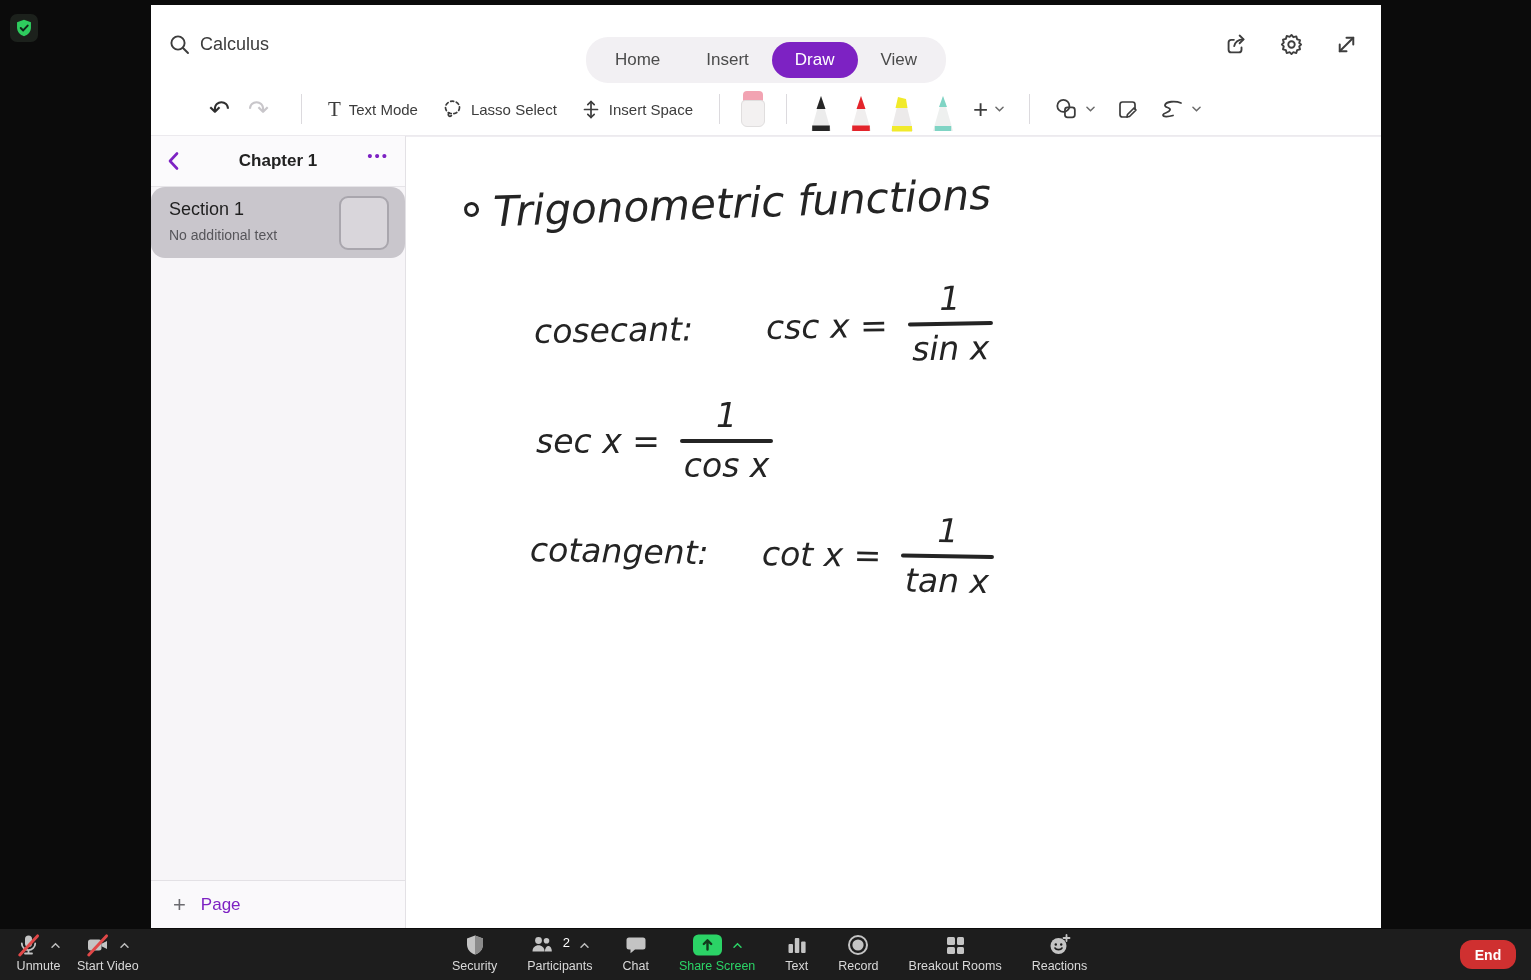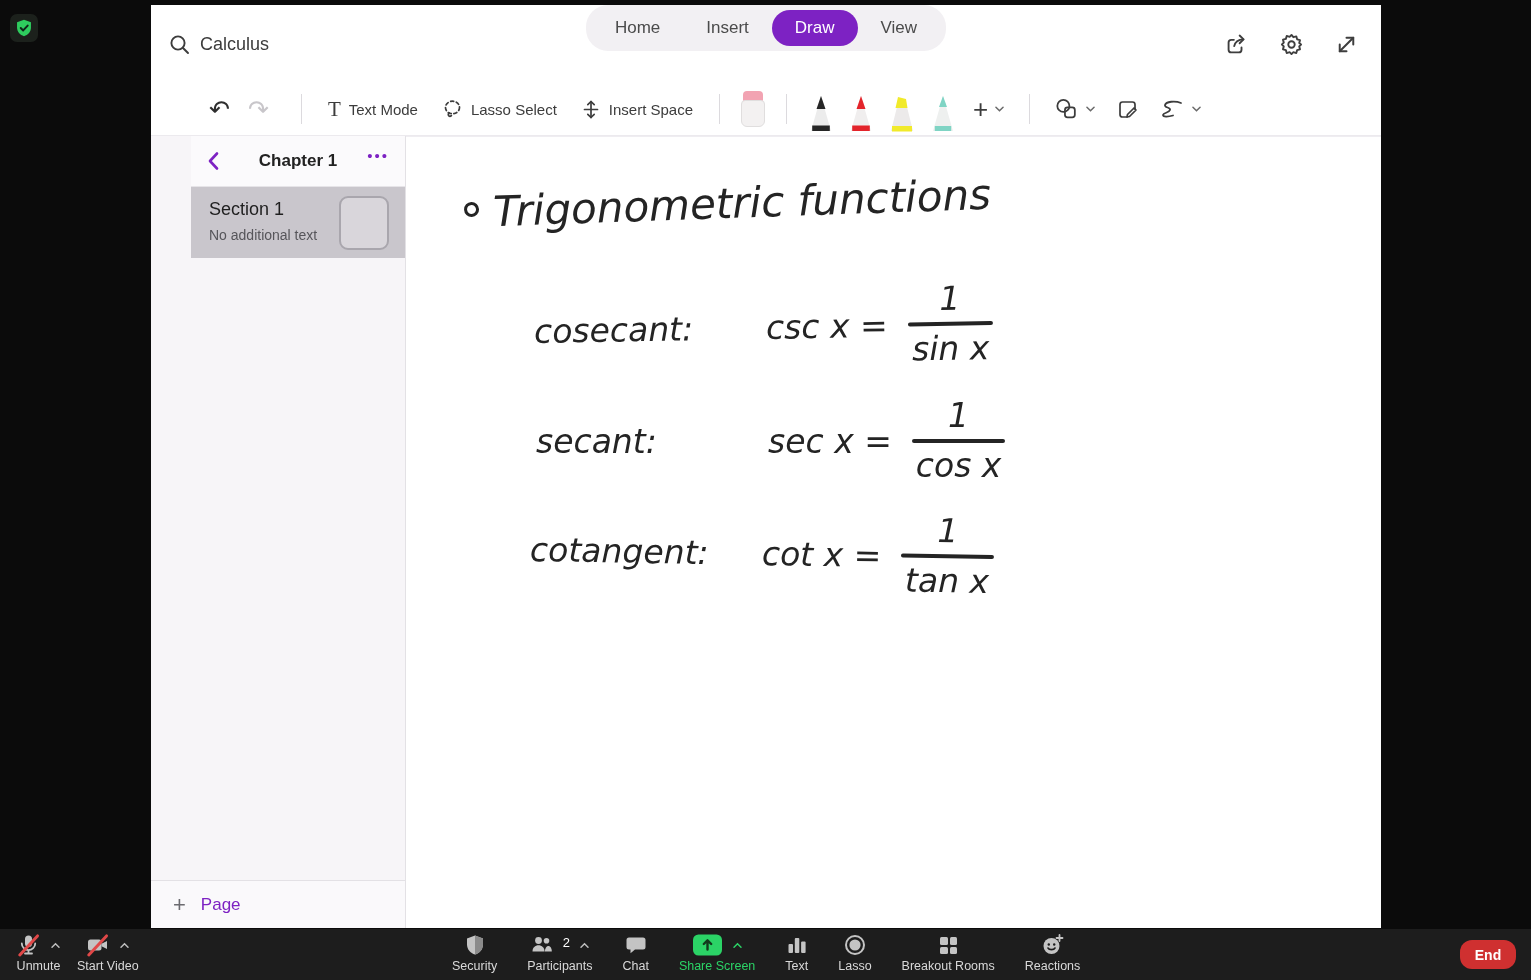--- a/index.html
+++ b/index.html
@@ -13,7 +13,7 @@
   .app { position:absolute; left:151px; top:5px; width:1230px; height:923px; background:#ffffff; }
 
   
-  .topbar { position:relative; height:78px; display:flex; align-items:flex-start; }
+  .topbar { position:relative; height:78px; display:flex; align-items:flex-end; }
   .search { position:absolute; left:18px; top:0; height:78px; display:flex; align-items:center; gap:10px; color:#3c3c3c; font-size:18px; }
   .tabbar { margin:0 auto; background:#f2f0f3; border-radius:22px; padding:5px 6px; display:flex; align-items:center; }
   .tab { padding:8px 23px; border-radius:18px; font-size:17px; color:#4b4b4b; cursor:default; }

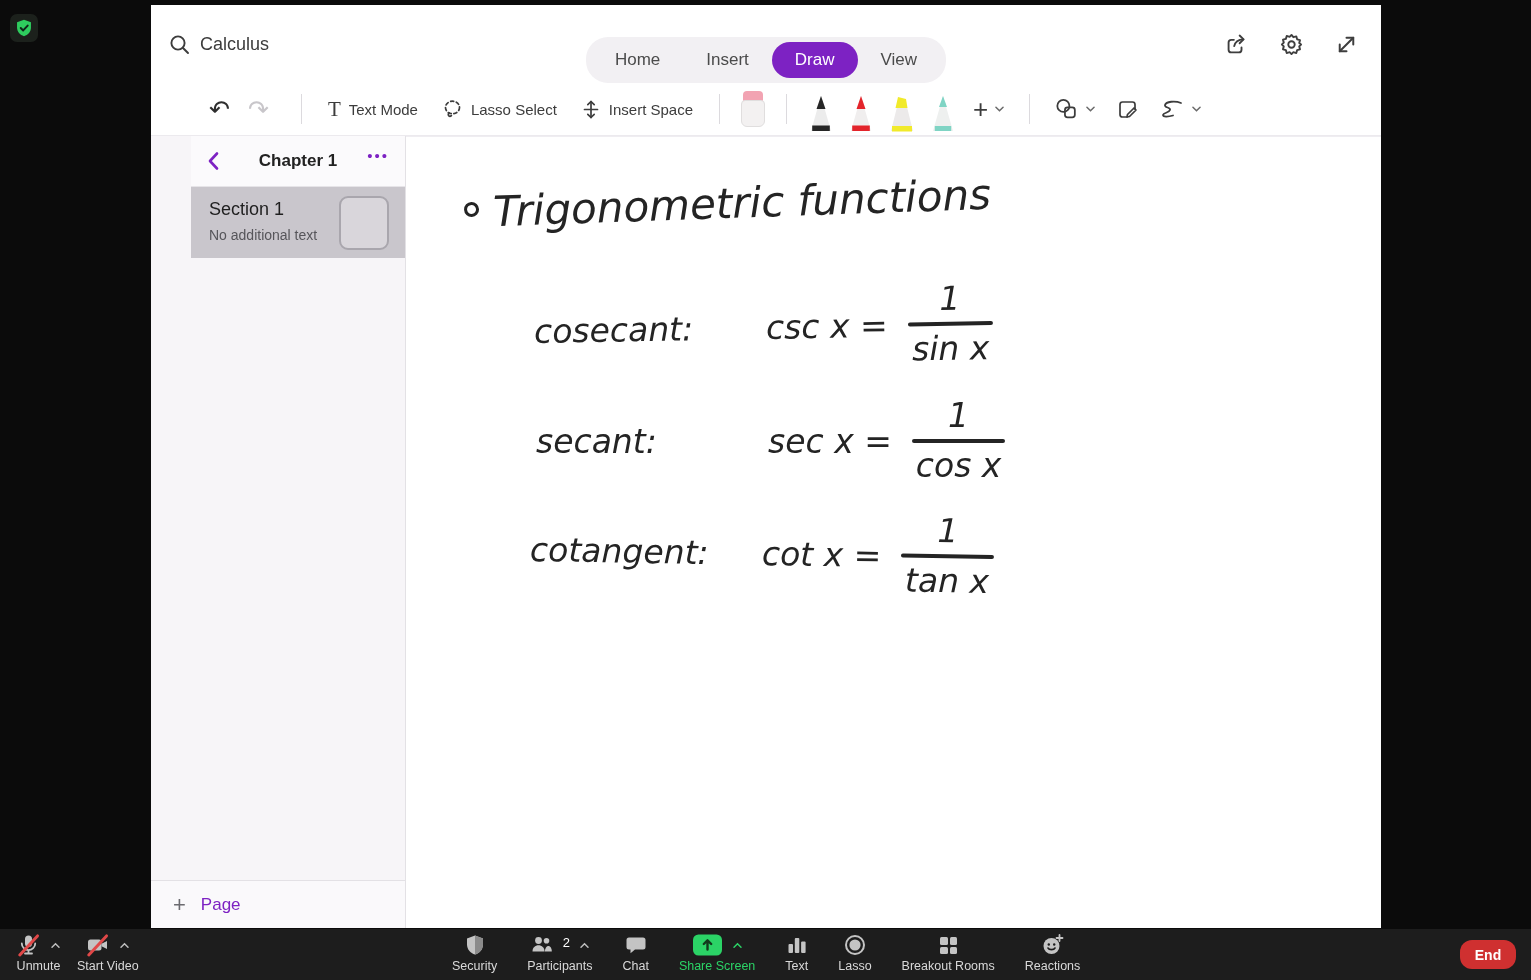--- a/index.html
+++ b/index.html
@@ -35,7 +35,7 @@
   .icon-group { display:flex; align-items:center; margin:0 10px; }
 
   
-  .sidebar { position:absolute; left:0; top:131px; bottom:0; width:255px; background:#f7f5f8; border-right:1px solid #e3e1e5;padding-left:40px; }
+  .sidebar { position:absolute; left:0; top:131px; bottom:0; width:255px; background:#f7f5f8; border-right:1px solid #e3e1e5; }
   .side-header { position:relative; height:51px; background:#fbfafc; border-bottom:1px solid #e6e4e8; display:flex; align-items:center; justify-content:center; }
   .side-back { position:absolute; left:16px; top:15px; }
   .side-title { font-size:17px; font-weight:bold; color:#222; }

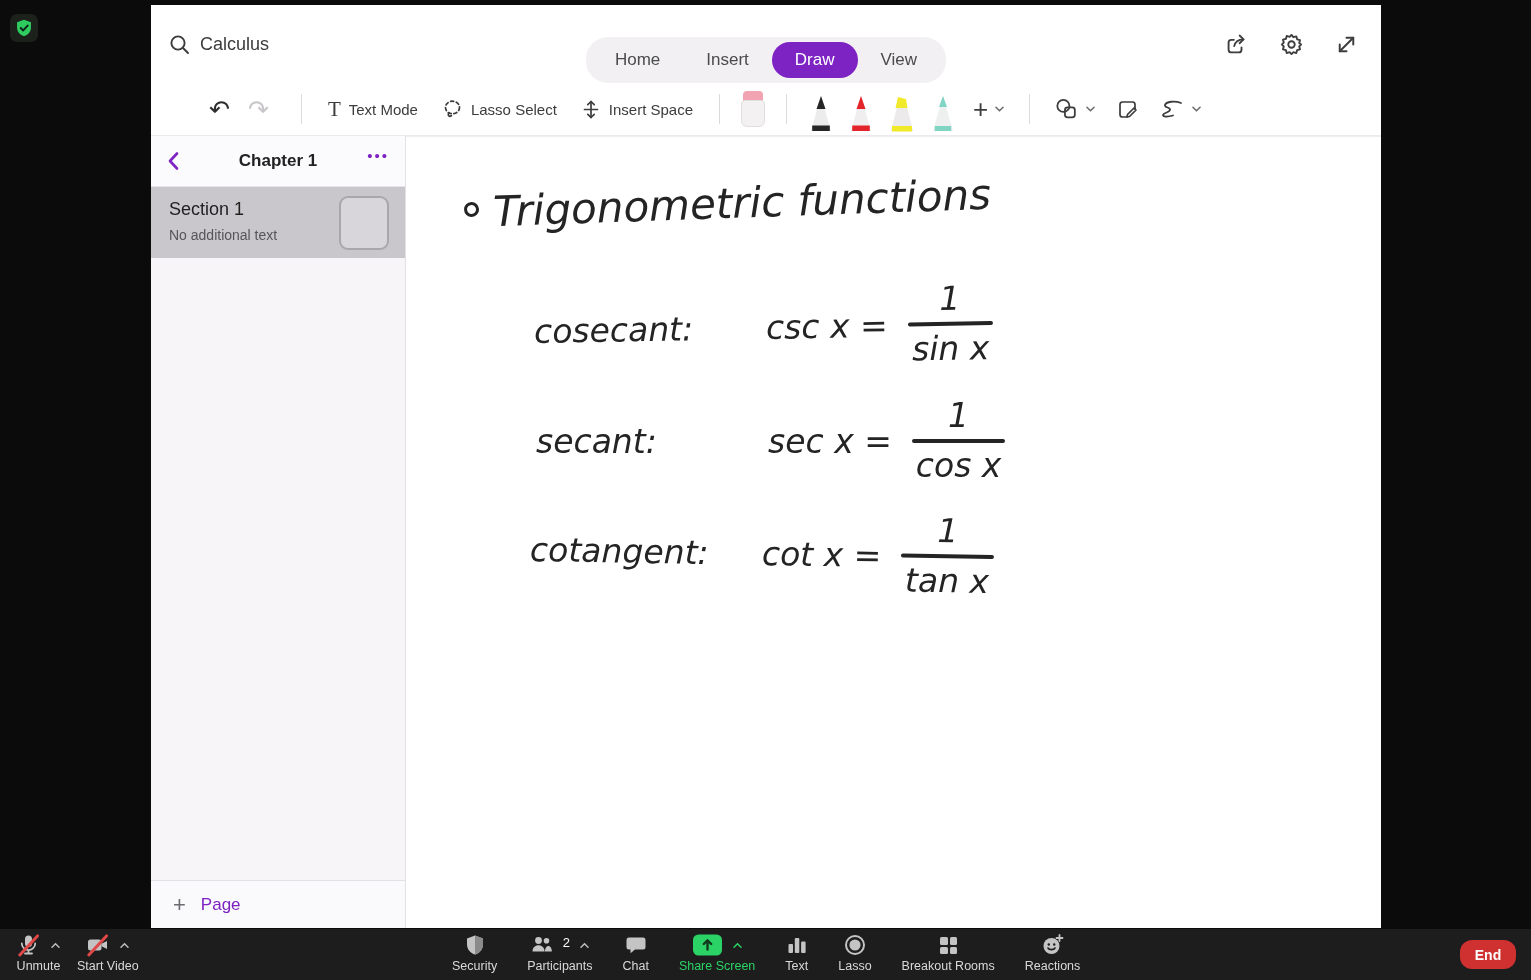--- a/index.html
+++ b/index.html
@@ -40,7 +40,7 @@
   .side-back { position:absolute; left:16px; top:15px; }
   .side-title { font-size:17px; font-weight:bold; color:#222; }
   .side-menu { position:absolute; right:16px; top:11px; color:var(--accent,#7d22c3); font-size:15px; letter-spacing:2px; }
-  .section-row { position:relative; height:71px; background:#c9c6cc; padding:12px 0 0 18px; }
+  .section-row { position:relative; height:71px; background:#c9c6cc; padding:12px 0 0 18px;border-radius:14px; }
   .section-title { font-size:18px; color:#1f1f1f; }
   .section-sub { font-size:14px; color:#56555a; margin-top:7px; }
   .thumb { position:absolute; right:16px; top:9px; width:50px; height:54px; background:#d9d6db; border:2px solid #a9a6ad; border-radius:9px; }

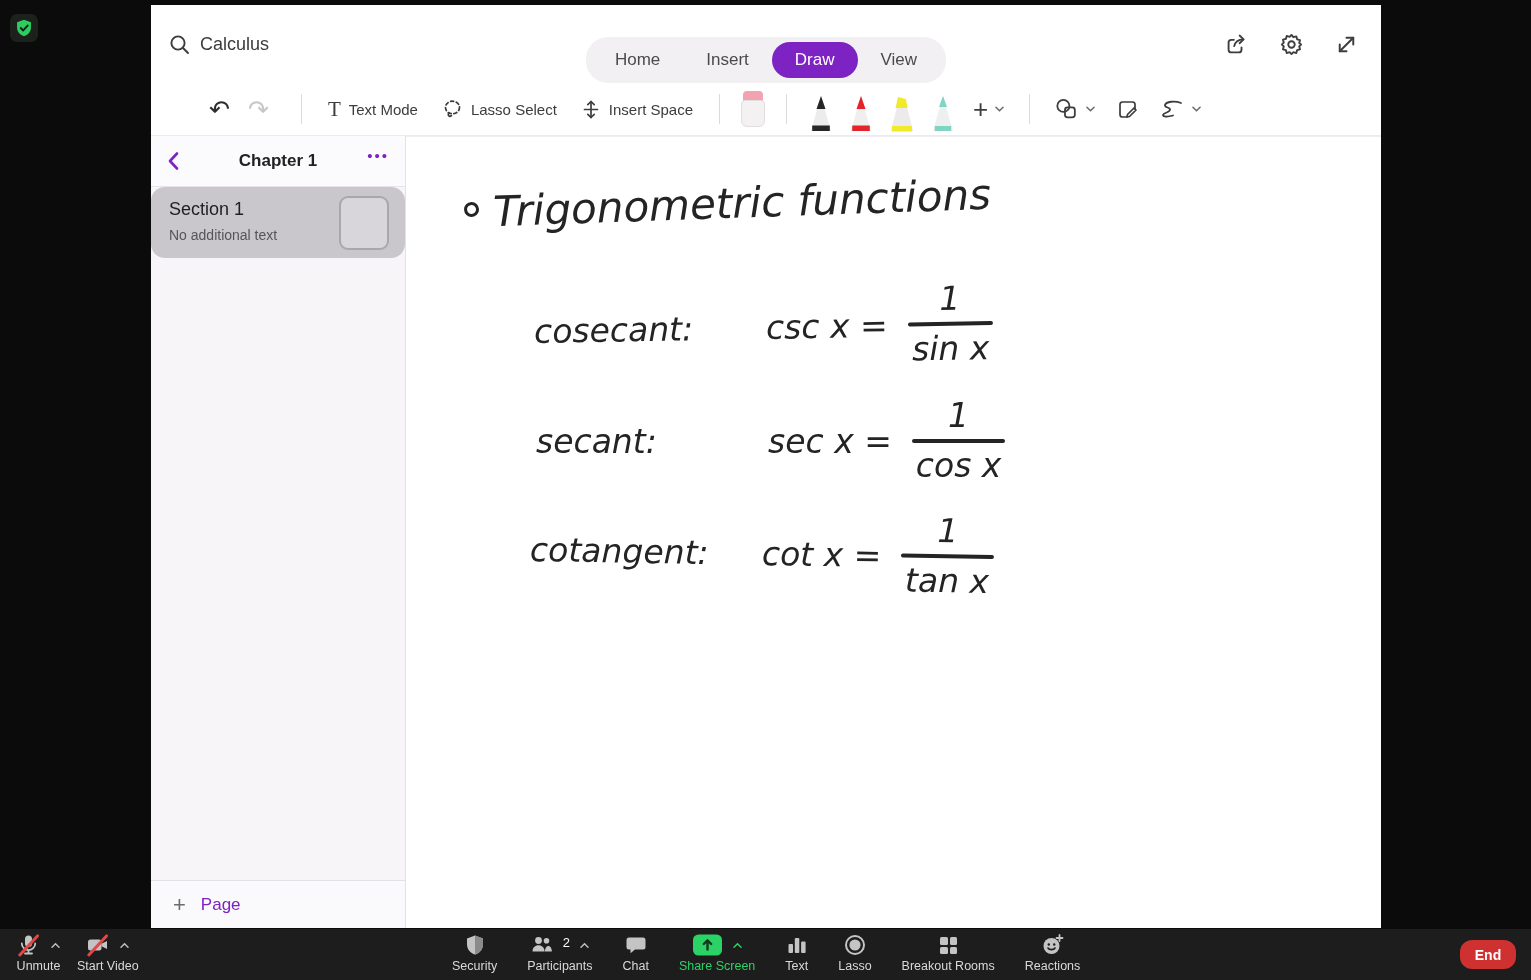--- a/index.html
+++ b/index.html
@@ -254,7 +254,6 @@
       </div>
 
       <div class="formula-row row-2 hand">
-        <span class="flabel">secant:</span>
         <span class="lhs">sec x =</span>
         <span class="frac">
           <span class="num">1</span>

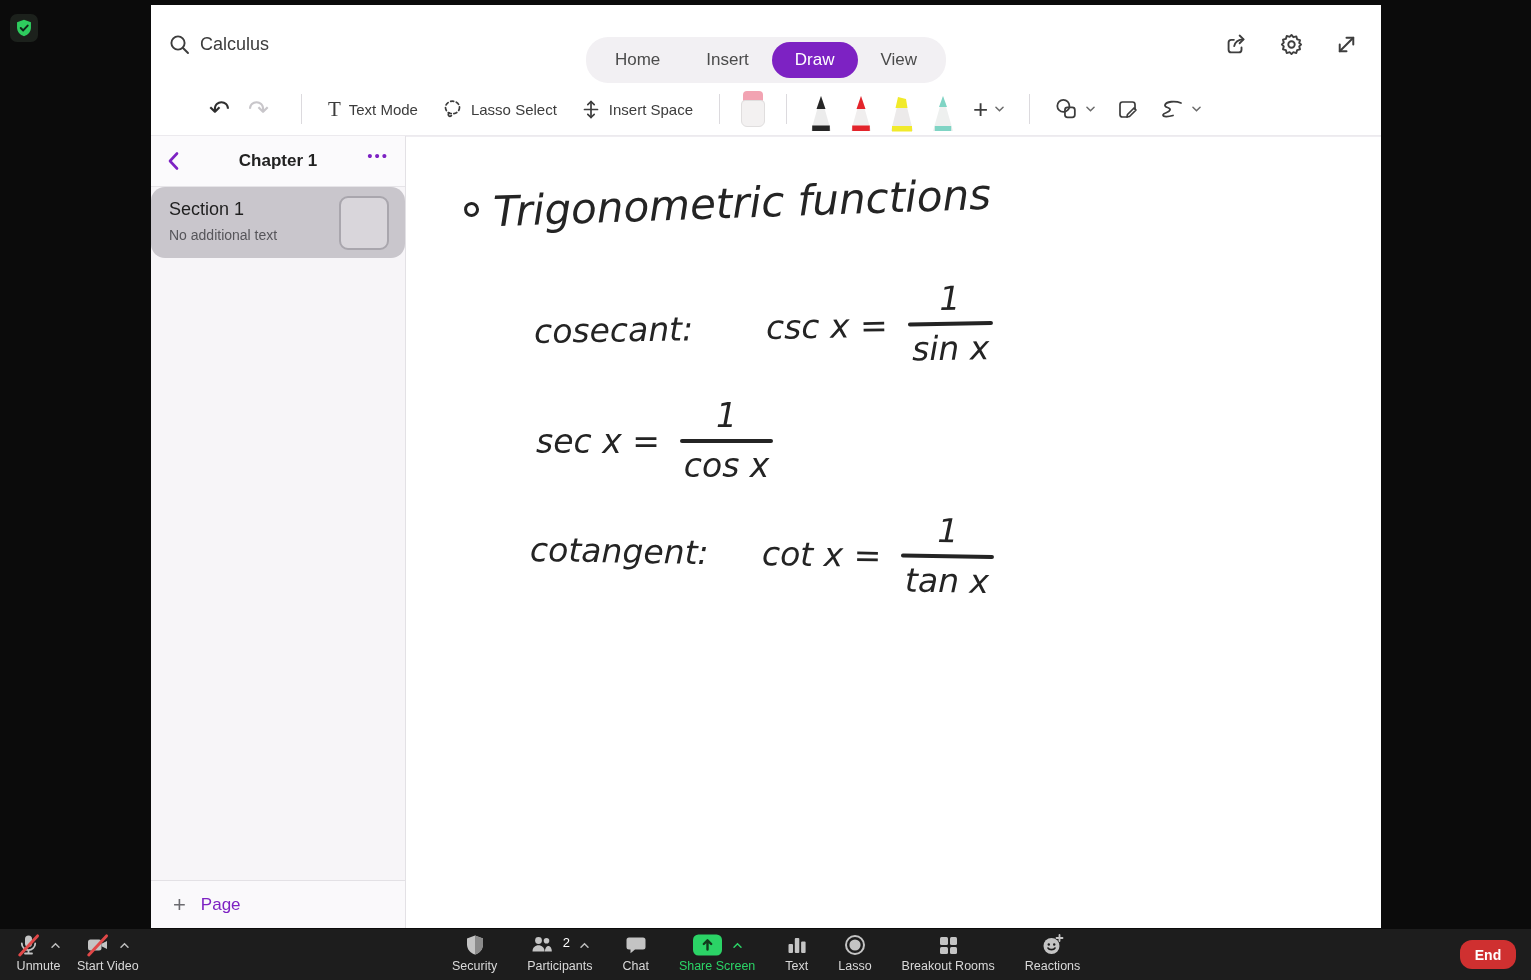--- a/index.html
+++ b/index.html
@@ -371,7 +371,7 @@
           <circle cx="11" cy="11" r="9" fill="none" stroke="#c4c4c4" stroke-width="2"></circle>
           <circle cx="11" cy="11" r="5.6" fill="#c4c4c4"></circle>
         </svg>
-        <span>Lasso</span>
+        <span>Record</span>
       </div>
 
       <div class="zb-item">

